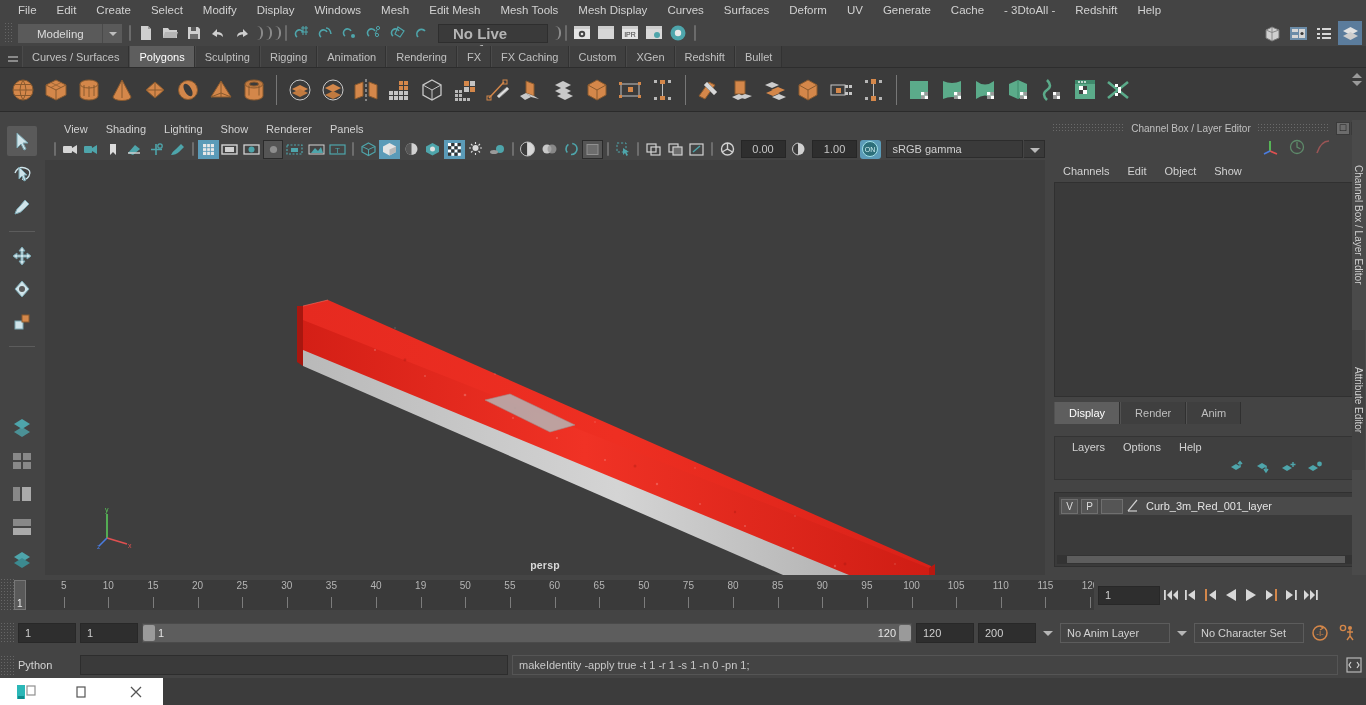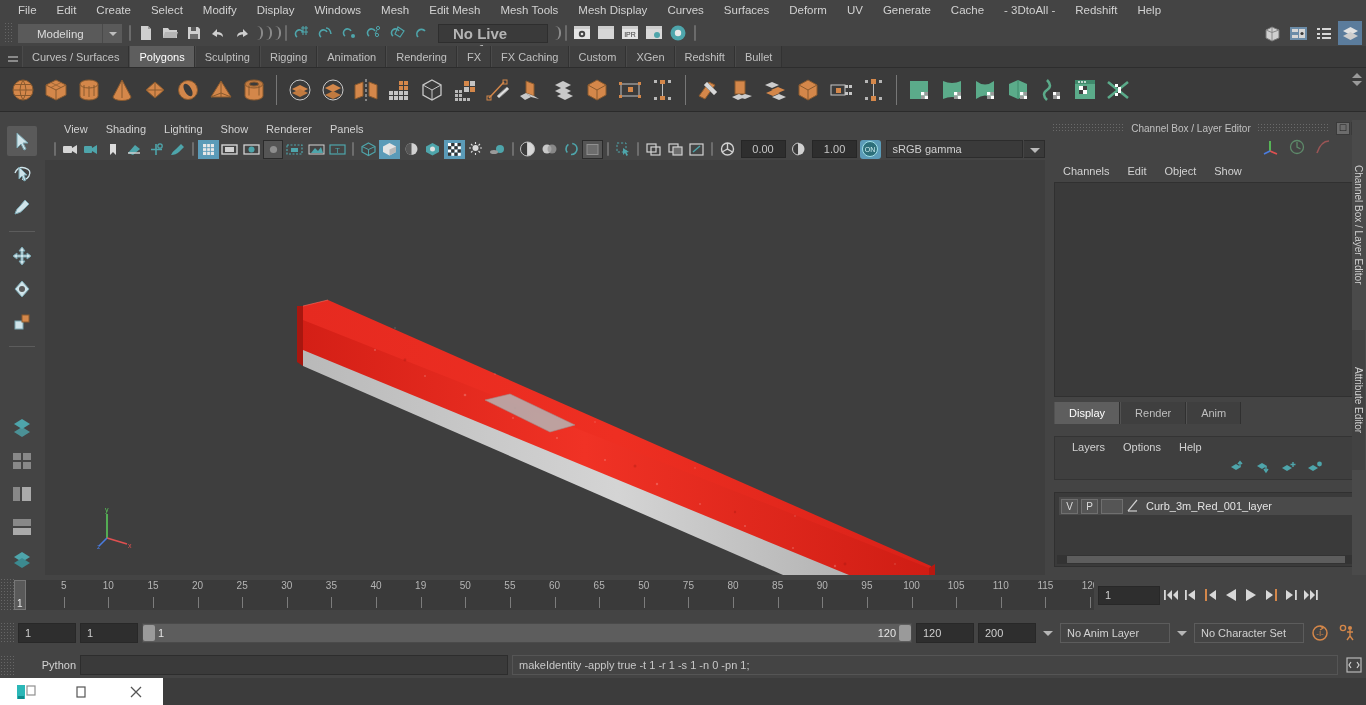--- a/index.html
+++ b/index.html
@@ -1154,6 +1154,7 @@
           <text x="0" y="45" font-size="7" fill="#4a7ce0" font-family="Liberation Sans">z</text>
         </svg>
       </div>
+      <div class="persp-label">persp</div>
     </div>
   </div>
 

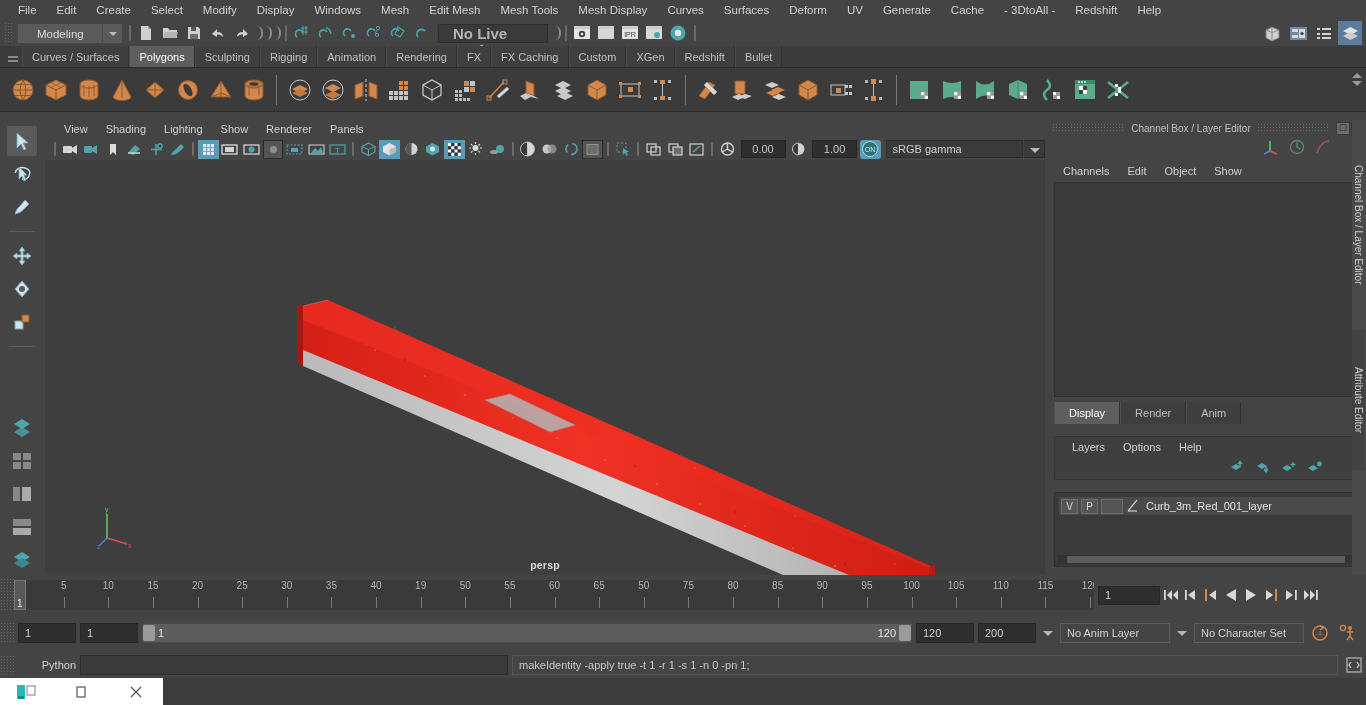--- a/index.html
+++ b/index.html
@@ -231,7 +231,7 @@
   
   .cmdline{ position:absolute; left:0; top:652px; width:1366px; height:26px; background:#444;
      display:flex; align-items:center; gap:4px; }
-  .cmd-label{ width:58px; text-align:right; font-size:11px; color:#d4d4d4;}
+  .cmd-label{ width:58px; text-align:left; font-size:11px; color:#d4d4d4;}
   .cmd-input{ width:428px;height:20px;background:#3a3a3a;border:1px solid #2d2d2d;}
   .cmd-result{ flex:1; height:20px; background:#444; border:1px solid #555; color:#c8c8c8;
      font-size:11px; line-height:18px; padding-left:6px; white-space:nowrap; overflow:hidden;}

